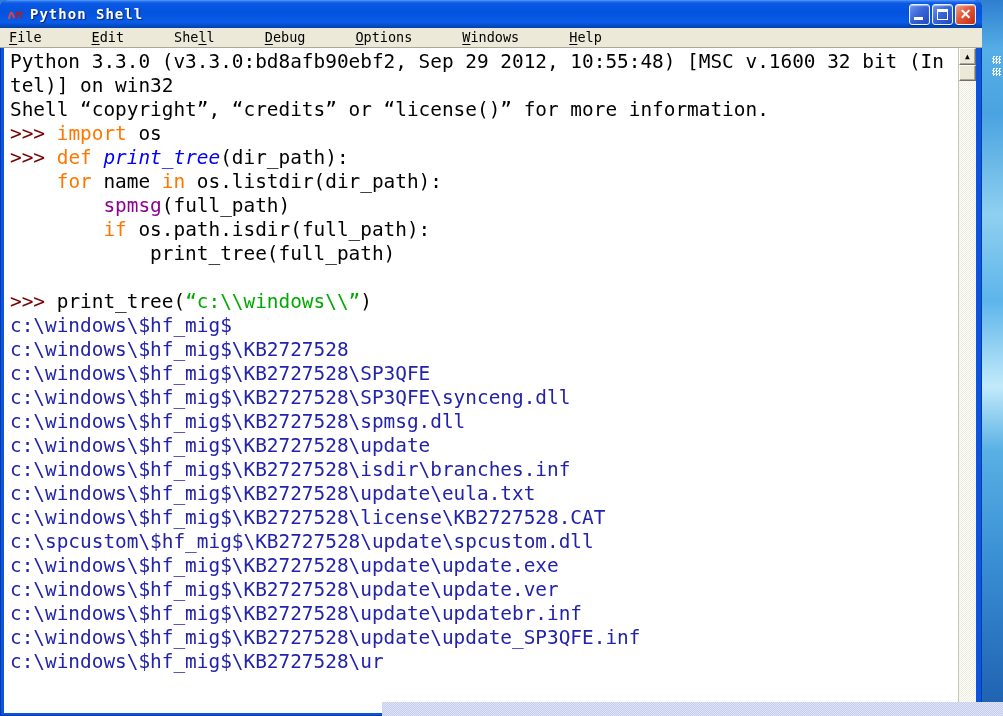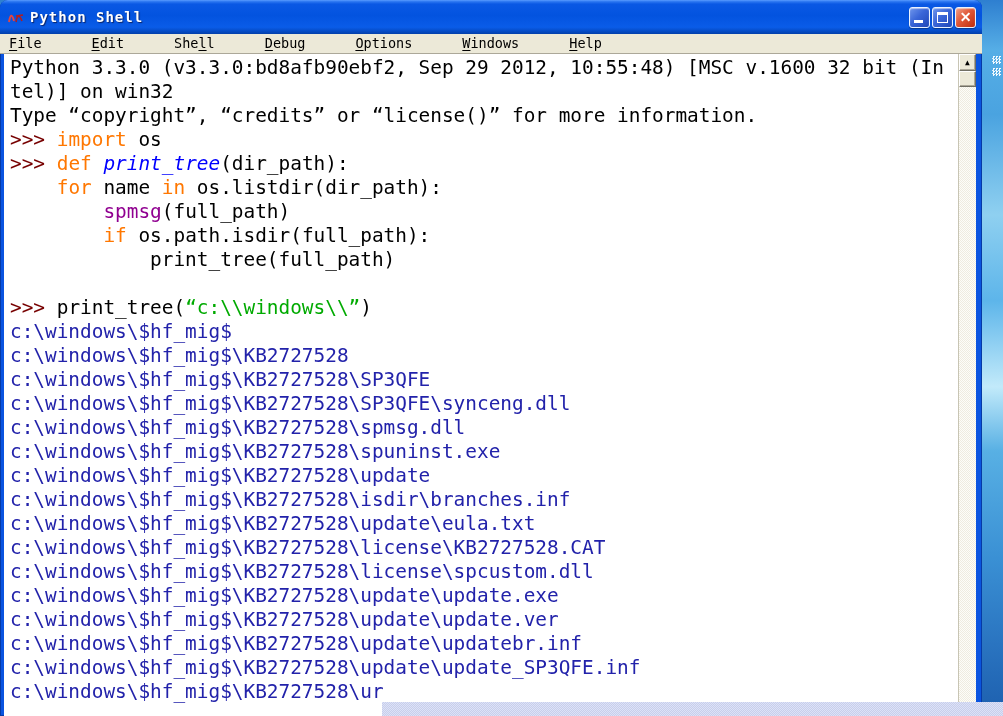--- a/index.html
+++ b/index.html
@@ -16,7 +16,7 @@
     box-shadow:0 0 0 1px #063aa6 inset; }
 
   
-  .titlebar { position:relative; height:34px; display:flex; align-items:center;
+  .titlebar { position:relative; height:28px; display:flex; align-items:center;
     padding:0 6px 0 7px; border-radius:8px 8px 0 0;
     background:linear-gradient(180deg,#5a9cff 0%,#2a75f0 5%,#0a58e4 12%,
       #0353df 45%,#0a5ce8 80%,#0345b8 96%,#033fa8 100%); }

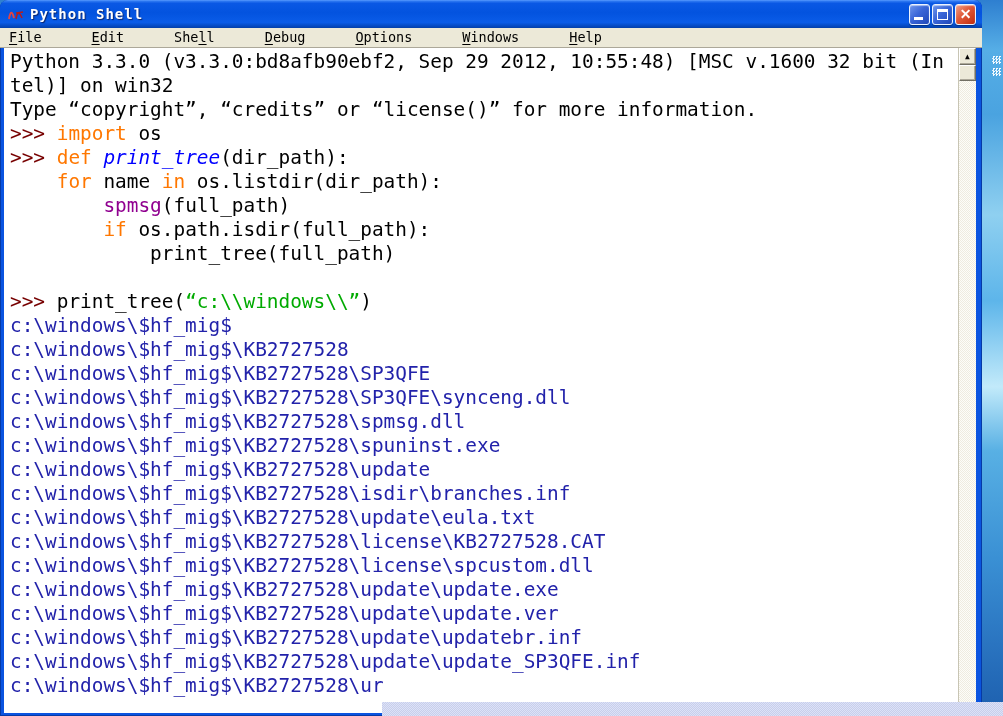--- a/index.html
+++ b/index.html
@@ -118,7 +118,7 @@
     <div class="text-area">
         <div class="line"><span class="c-plain">Python 3.3.0 (v3.3.0:bd8afb90ebf2, Sep 29 2012, 10:55:48) [MSC v.1600 32 bit (In</span></div>
         <div class="line"><span class="c-plain">tel)] on win32</span></div>
-        <div class="line"><span class="c-plain">Type “copyright”, “credits” or “license()” for more information.</span></div>
+        <div class="line"><span class="c-plain">Shell “copyright”, “credits” or “license()” for more information.</span></div>
         <div class="line"><span class="c-prompt">&gt;&gt;&gt; </span><span class="c-kw">import</span><span class="c-plain"> os</span></div>
         <div class="line"><span class="c-prompt">&gt;&gt;&gt; </span><span class="c-kw">def</span><span class="c-plain"> </span><span class="c-def">print_tree</span><span class="c-plain">(dir_path):</span></div>
         <div class="line"><span class="c-plain">    </span><span class="c-kw">for</span><span class="c-plain"> name </span><span class="c-kw">in</span><span class="c-plain"> os.listdir(dir_path):</span></div>

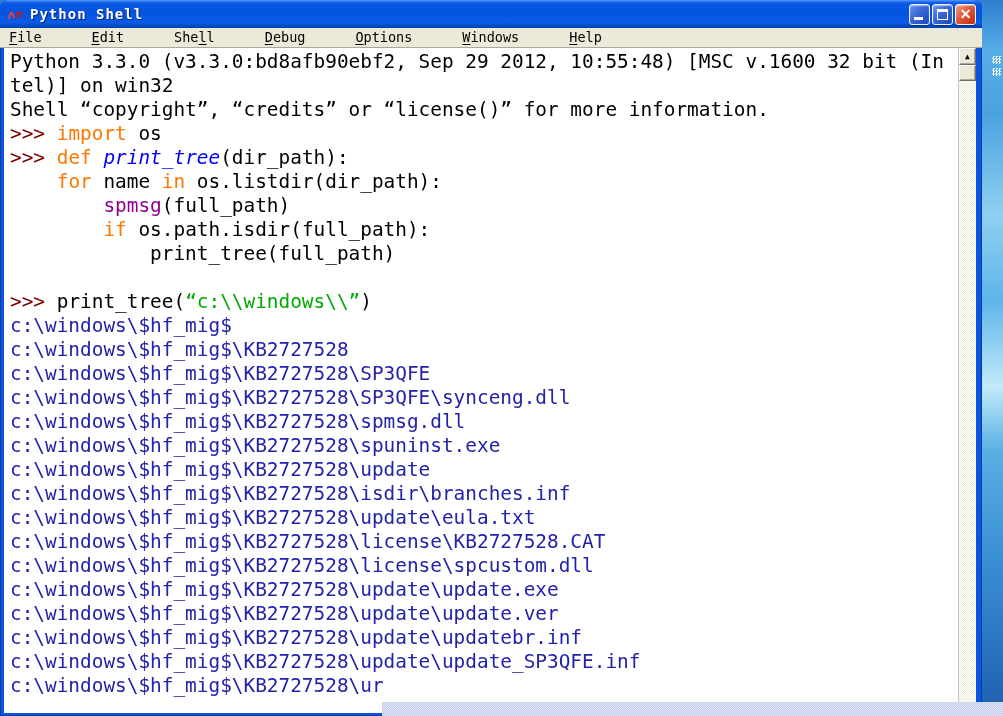--- a/index.html
+++ b/index.html
@@ -132,7 +132,6 @@
         <div class="line"><span class="c-out">c:\windows\$hf_mig$\KB2727528\SP3QFE</span></div>
         <div class="line"><span class="c-out">c:\windows\$hf_mig$\KB2727528\SP3QFE\synceng.dll</span></div>
         <div class="line"><span class="c-out">c:\windows\$hf_mig$\KB2727528\spmsg.dll</span></div>
-        <div class="line"><span class="c-out">c:\windows\$hf_mig$\KB2727528\spuninst.exe</span></div>
         <div class="line"><span class="c-out">c:\windows\$hf_mig$\KB2727528\update</span></div>
         <div class="line"><span class="c-out">c:\windows\$hf_mig$\KB2727528\isdir\branches.inf</span></div>
         <div class="line"><span class="c-out">c:\windows\$hf_mig$\KB2727528\update\eula.txt</span></div>

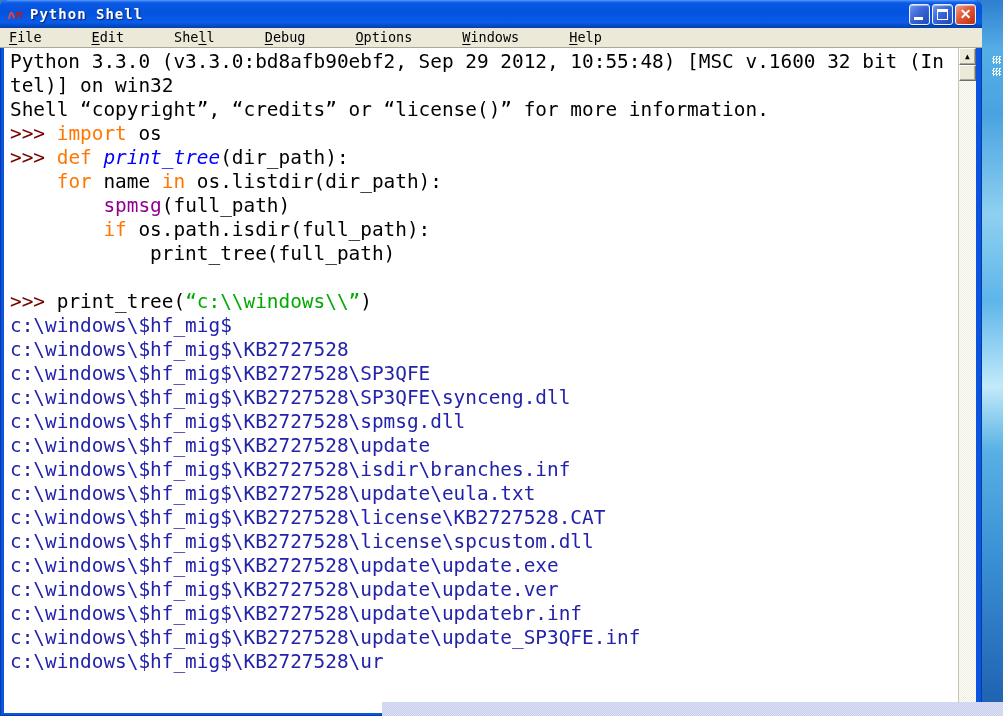--- a/index.html
+++ b/index.html
@@ -136,7 +136,7 @@
         <div class="line"><span class="c-out">c:\windows\$hf_mig$\KB2727528\isdir\branches.inf</span></div>
         <div class="line"><span class="c-out">c:\windows\$hf_mig$\KB2727528\update\eula.txt</span></div>
         <div class="line"><span class="c-out">c:\windows\$hf_mig$\KB2727528\license\KB2727528.CAT</span></div>
-        <div class="line"><span class="c-out">c:\windows\$hf_mig$\KB2727528\license\spcustom.dll</span></div>
+        <div class="line"><span class="c-out">c:\spcustom\$hf_mig$\KB2727528\update\spcustom.dll</span></div>
         <div class="line"><span class="c-out">c:\windows\$hf_mig$\KB2727528\update\update.exe</span></div>
         <div class="line"><span class="c-out">c:\windows\$hf_mig$\KB2727528\update\update.ver</span></div>
         <div class="line"><span class="c-out">c:\windows\$hf_mig$\KB2727528\update\updatebr.inf</span></div>

